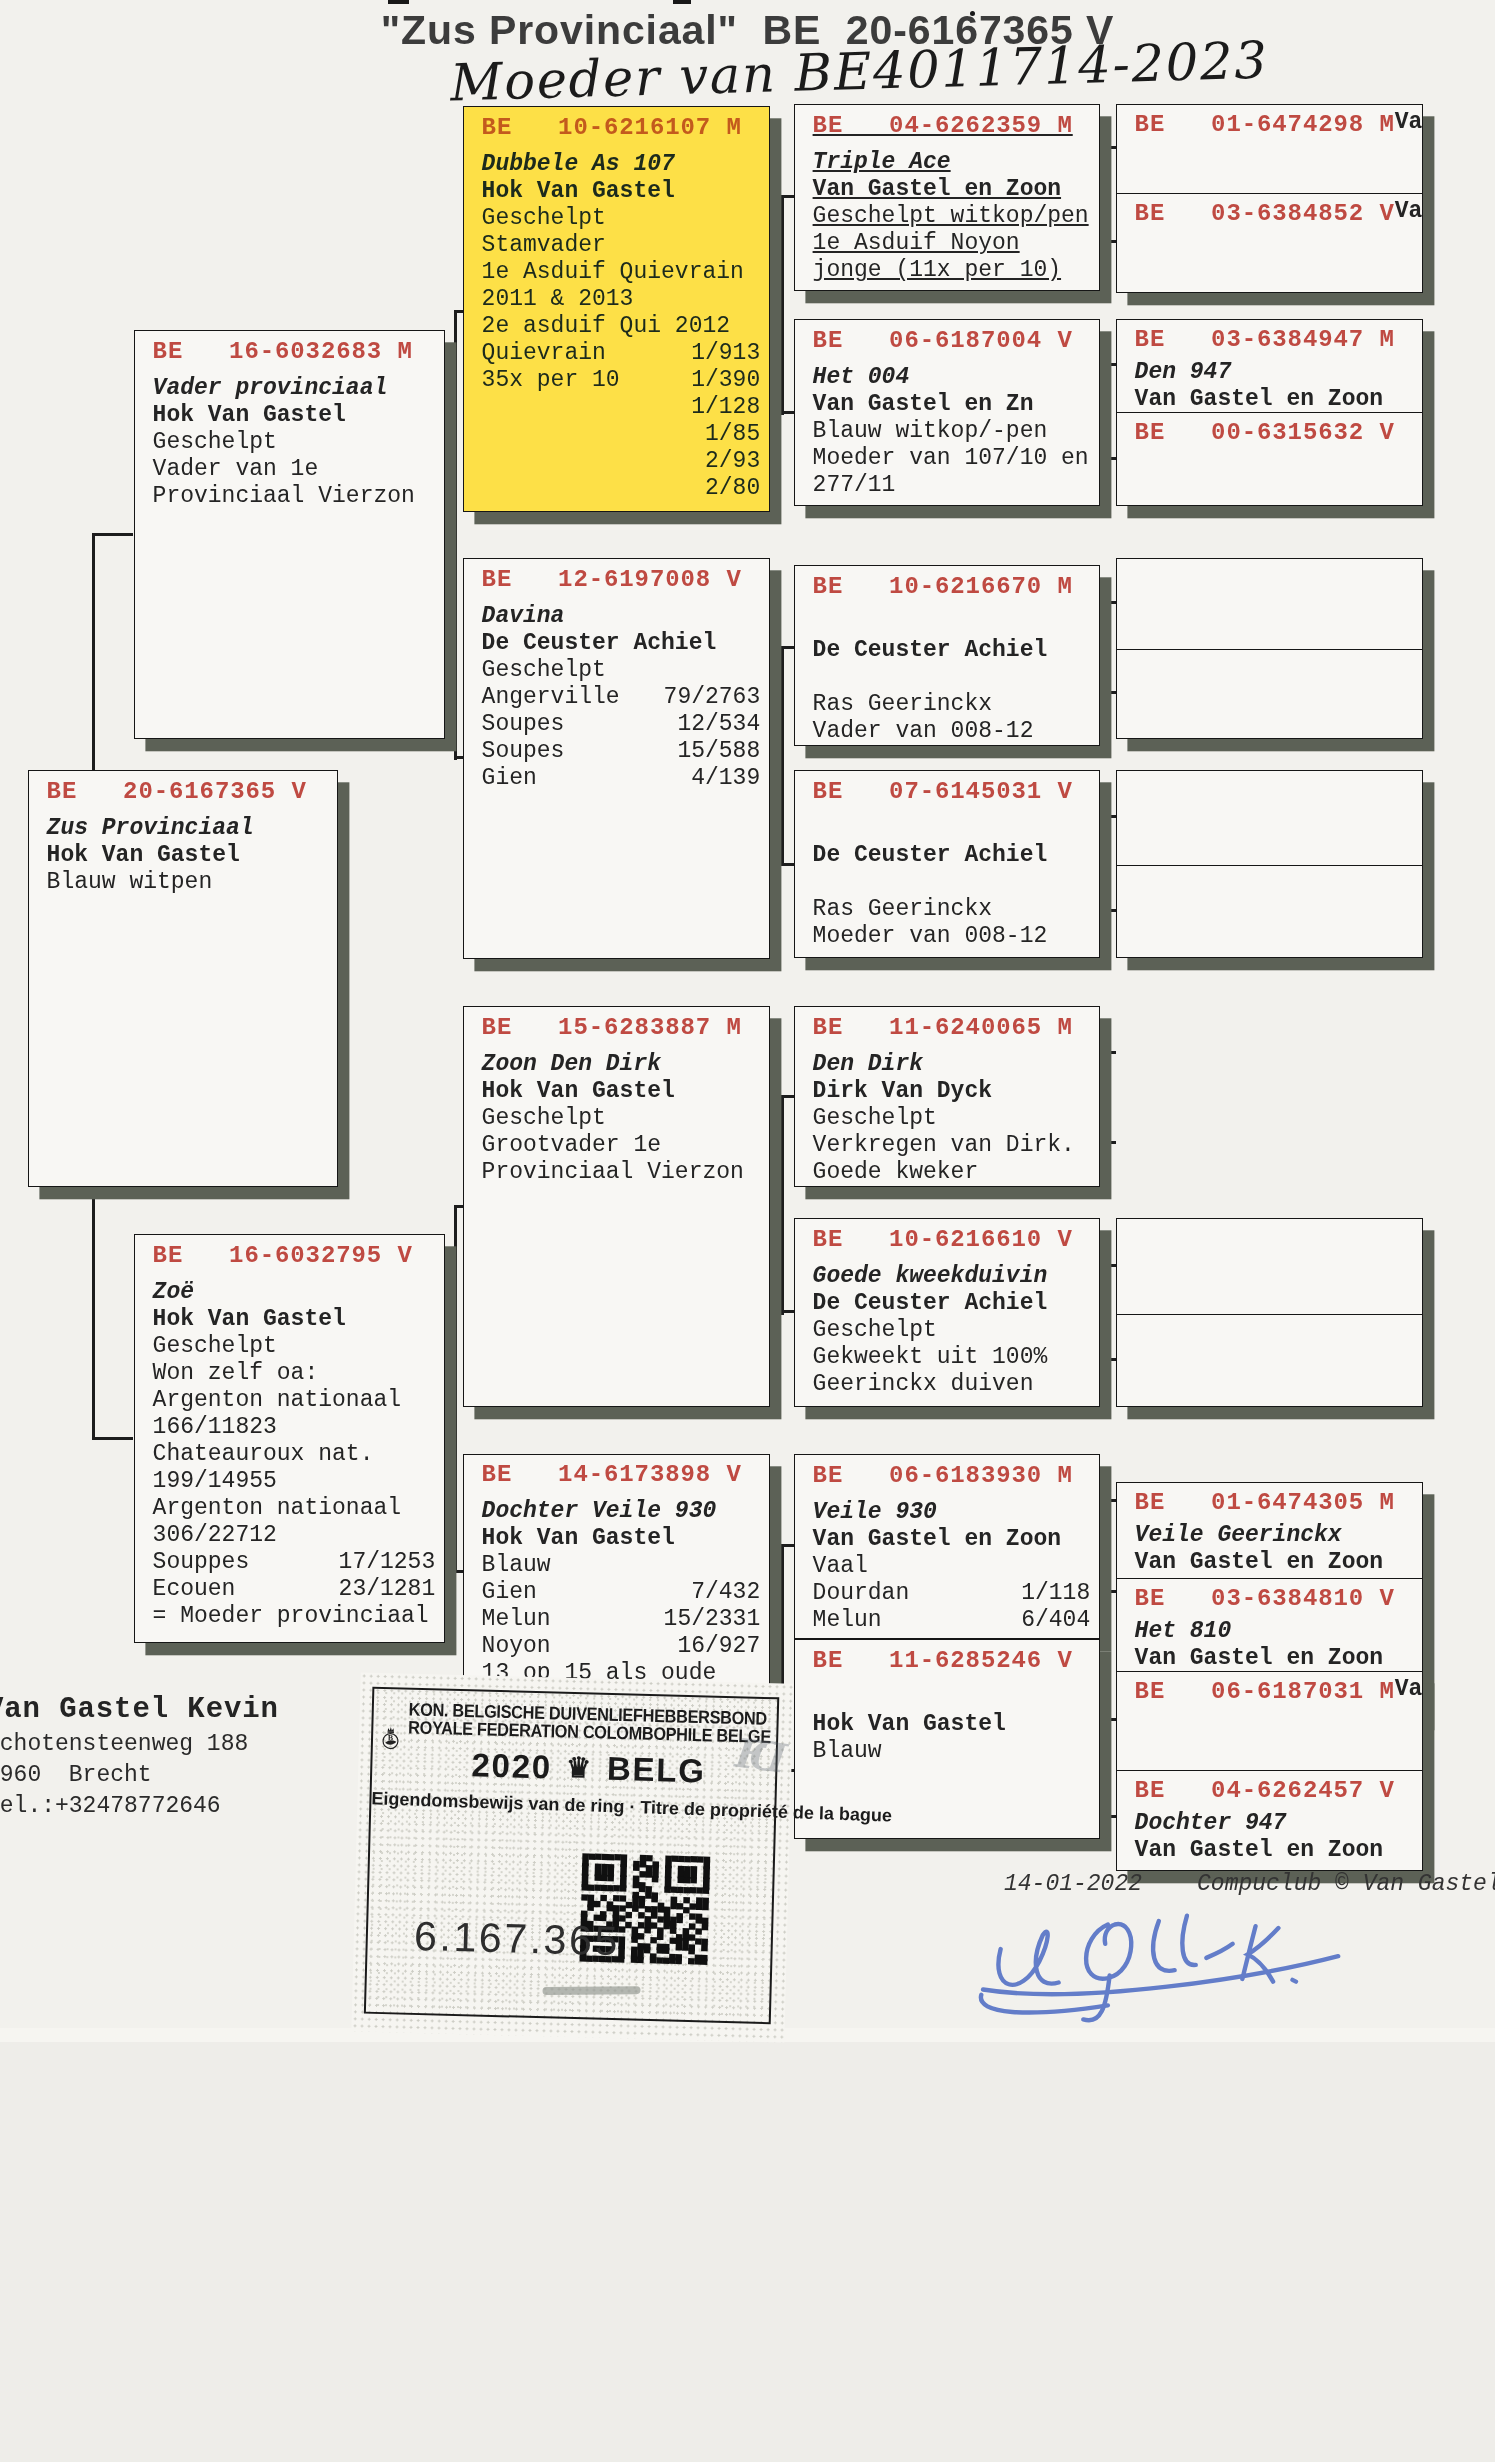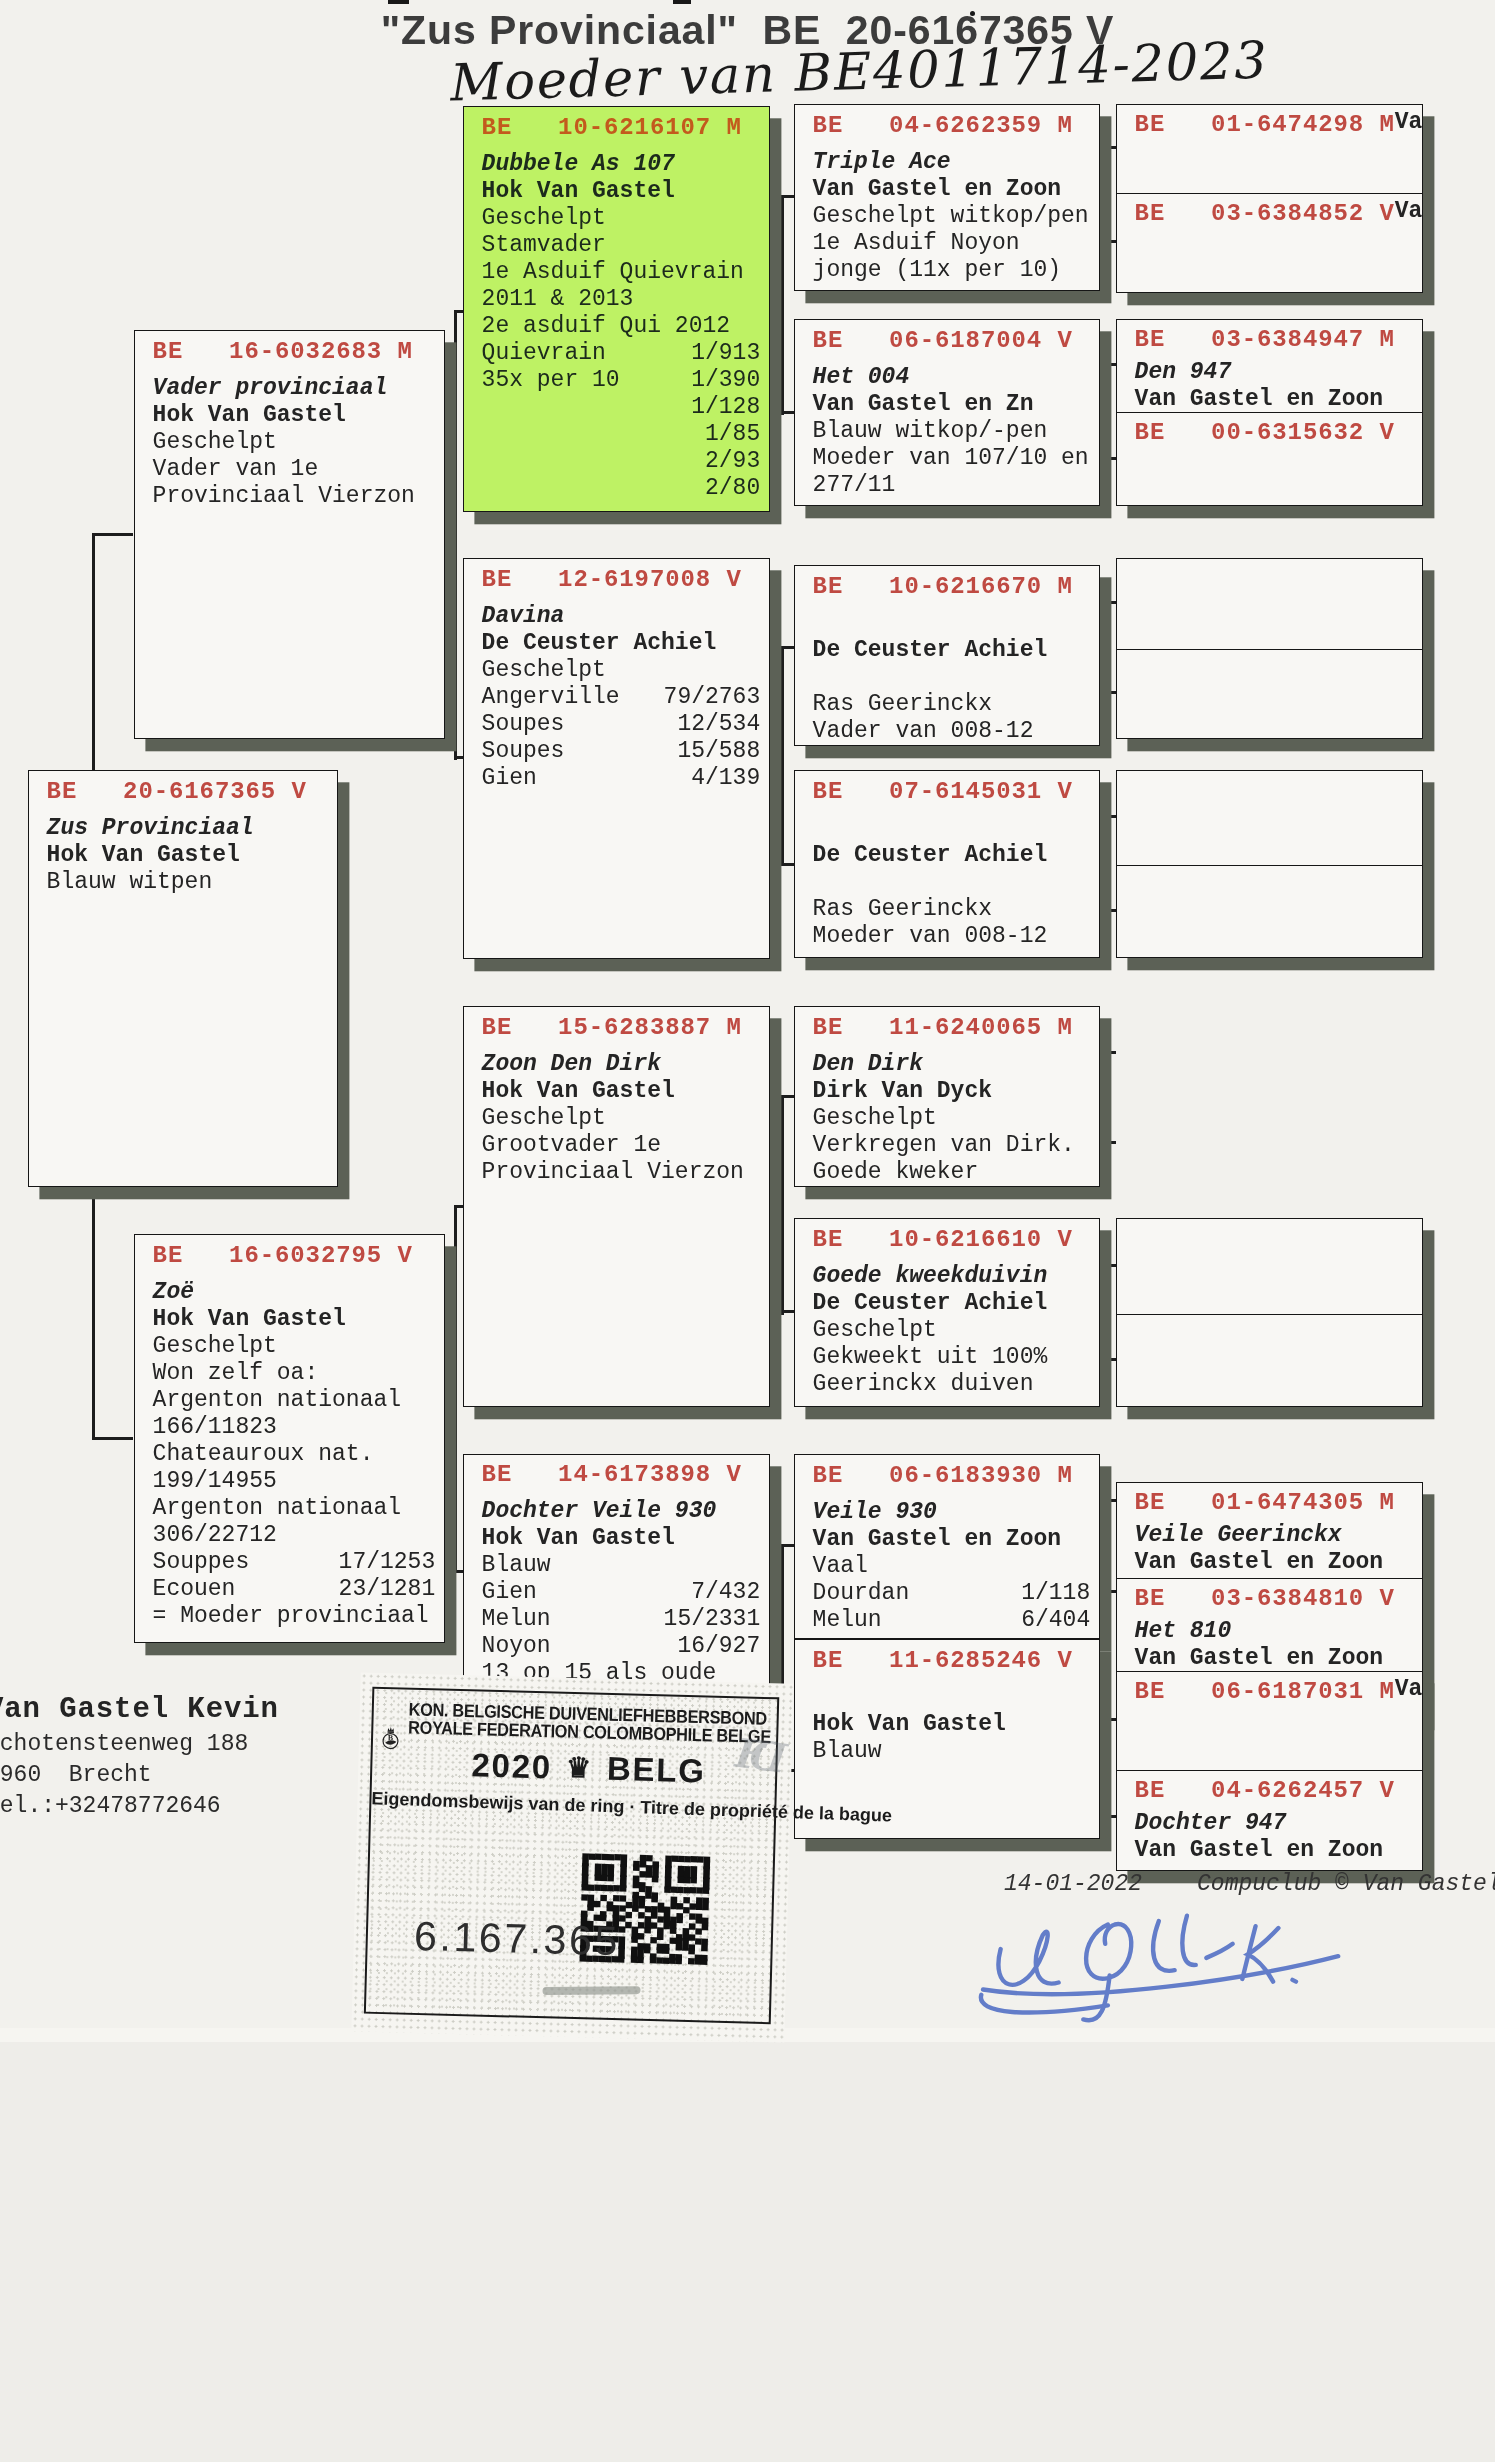--- a/index.html
+++ b/index.html
@@ -19,7 +19,7 @@
   .pbox{position:absolute;background:#f8f7f4;border:1.8px solid #161616;
         box-shadow:11.4px 12.3px 0 0 #5c6156;z-index:2;box-sizing:border-box;
         padding:5.3px 8.8px 0 17.6px;overflow:hidden;}
-  .pbox.hl{background:#bef264;}
+  .pbox.hl{background:#fde047;}
   .ring{font-size:24px;font-weight:700;color:#bf4a42;white-space:pre;letter-spacing:0.9px;
         line-height:32px;margin-bottom:7px;}
   .hl .ring{color:#c35a1d;}

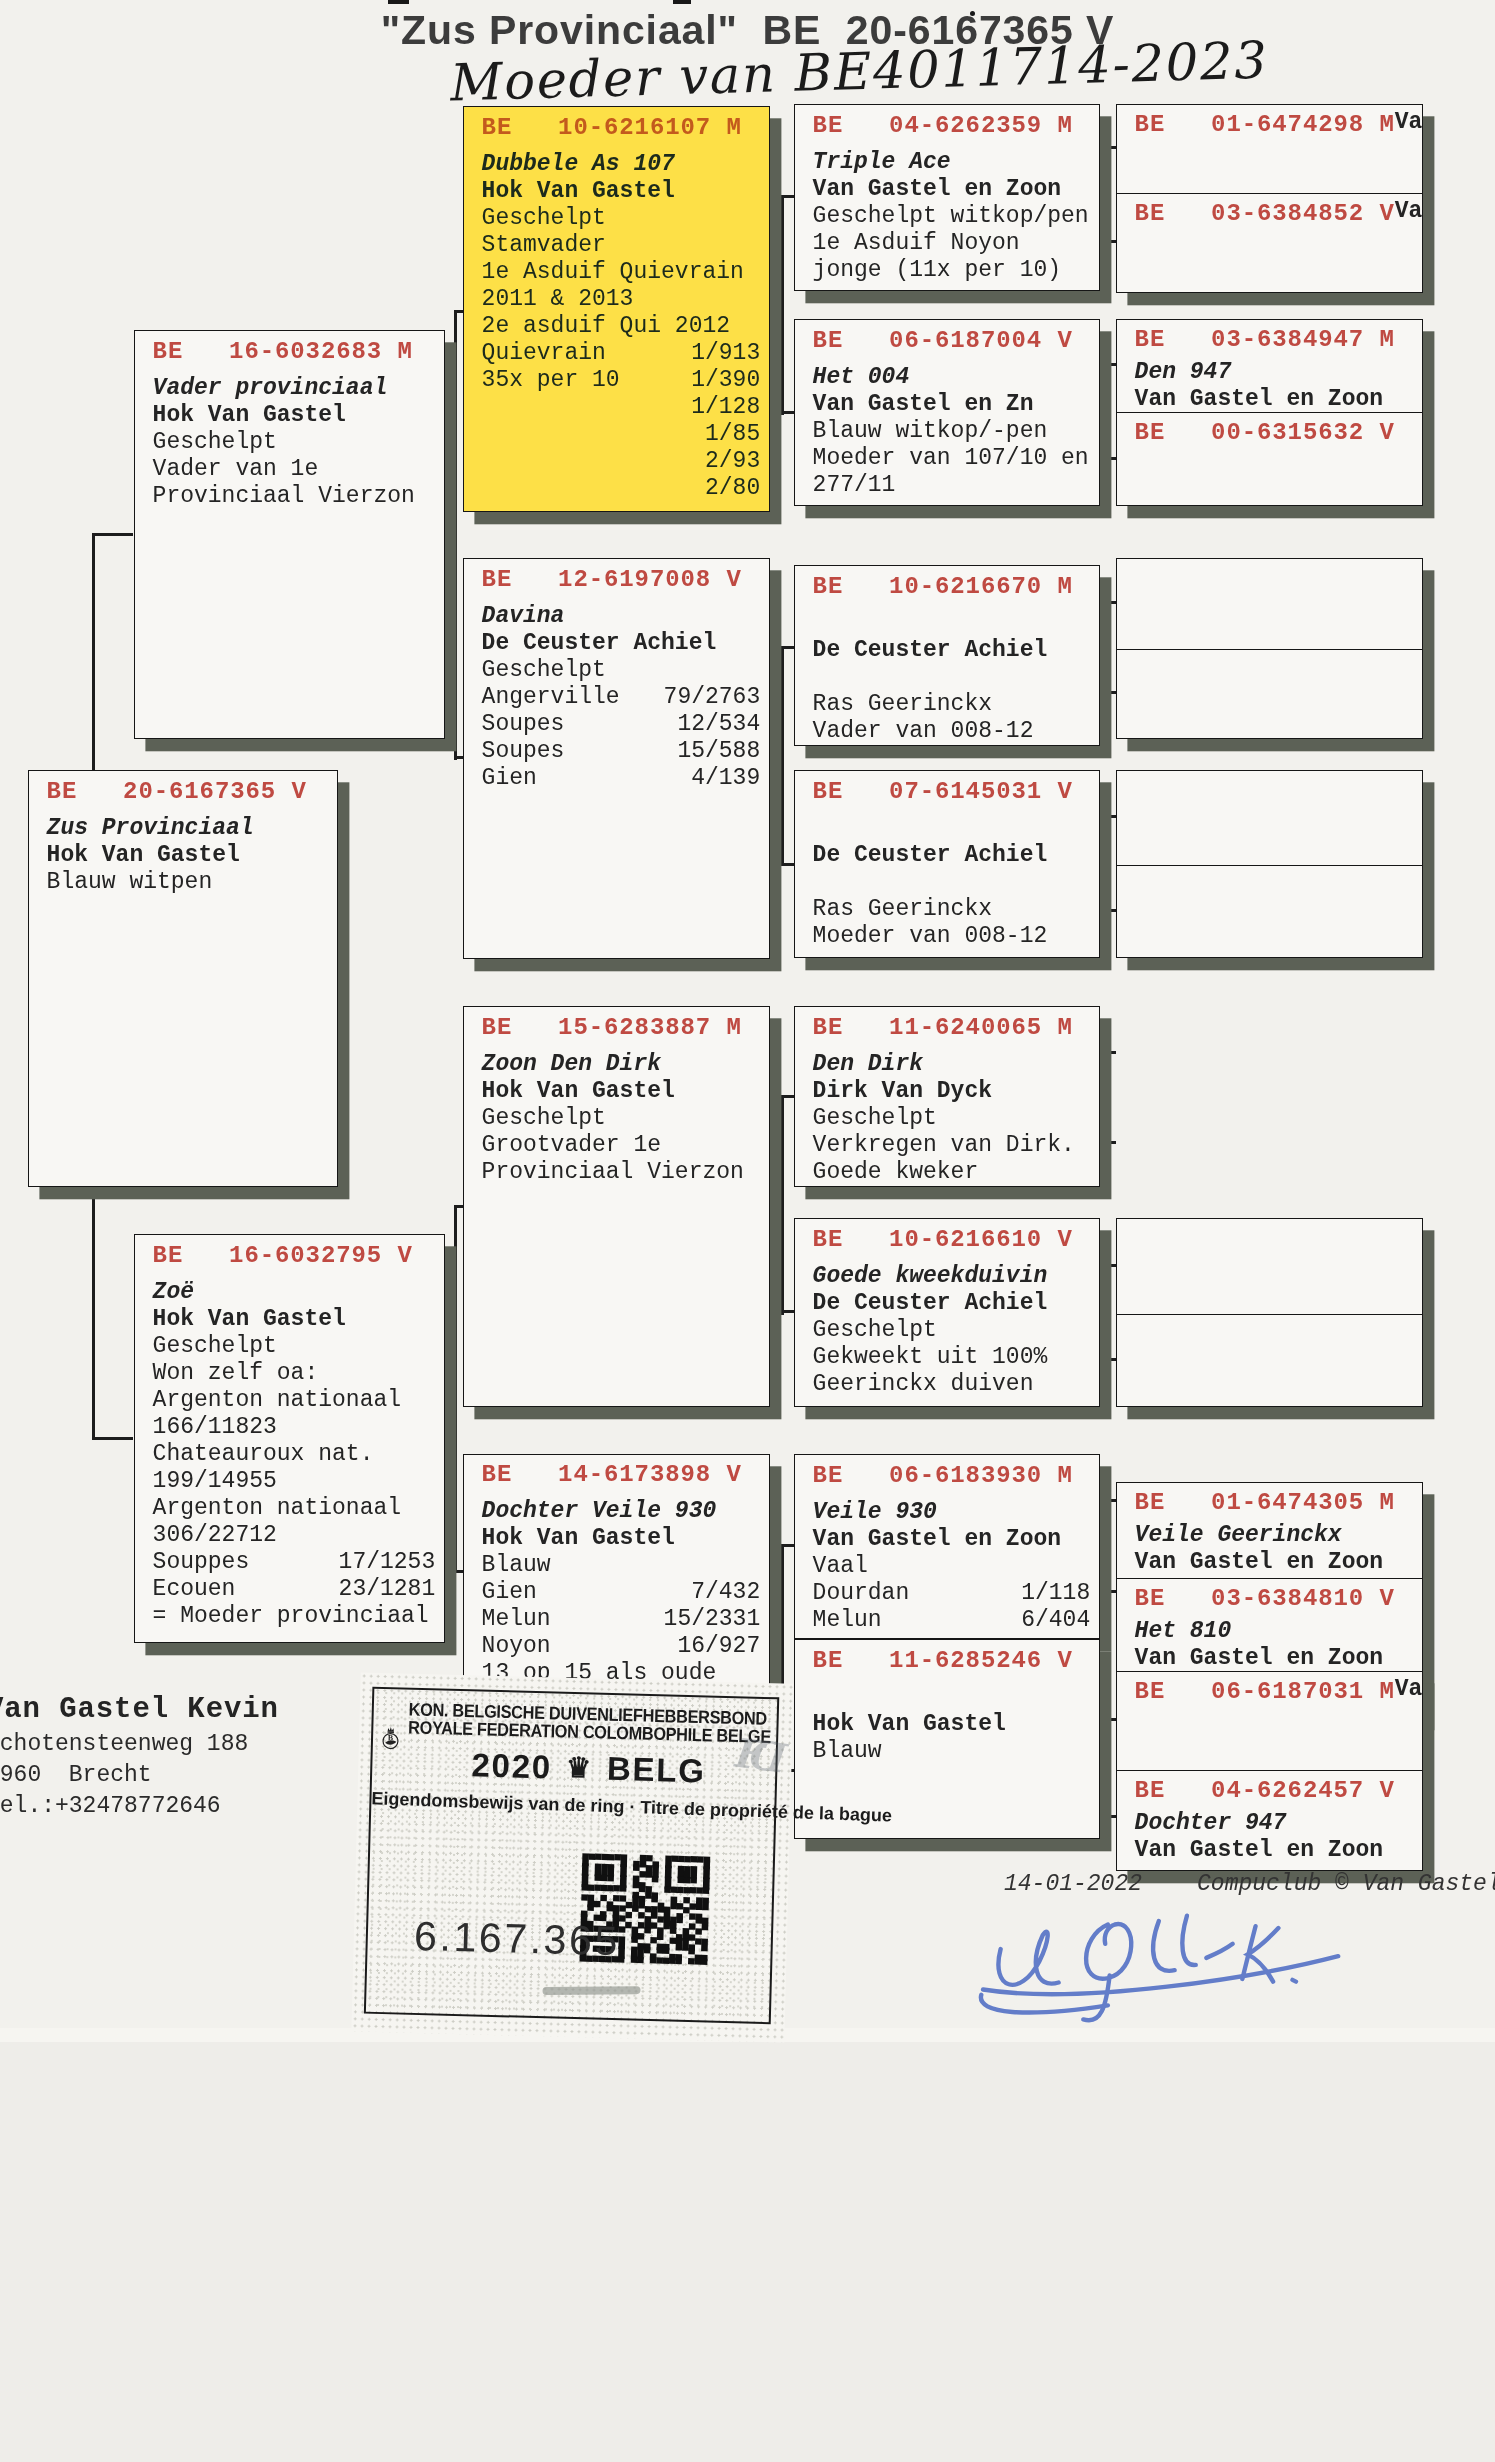--- a/index.html
+++ b/index.html
@@ -102,7 +102,7 @@
       </div>
   </div>
 
-  <div class="pbox" style="left:794px;top:104px;width:306px;height:187px;">
+  <div class="pbox" style="left:794px;top:104px;width:306px;height:187px;text-decoration:underline;">
     <div class="ring">BE   04-6262359 M</div>
     <div class="lines">
         <div class="ln ln-name"><span>Triple Ace</span></div>

